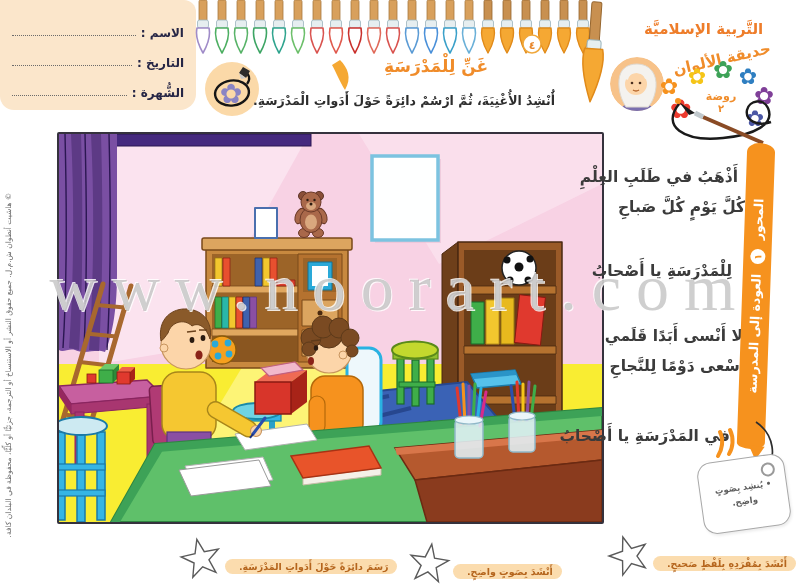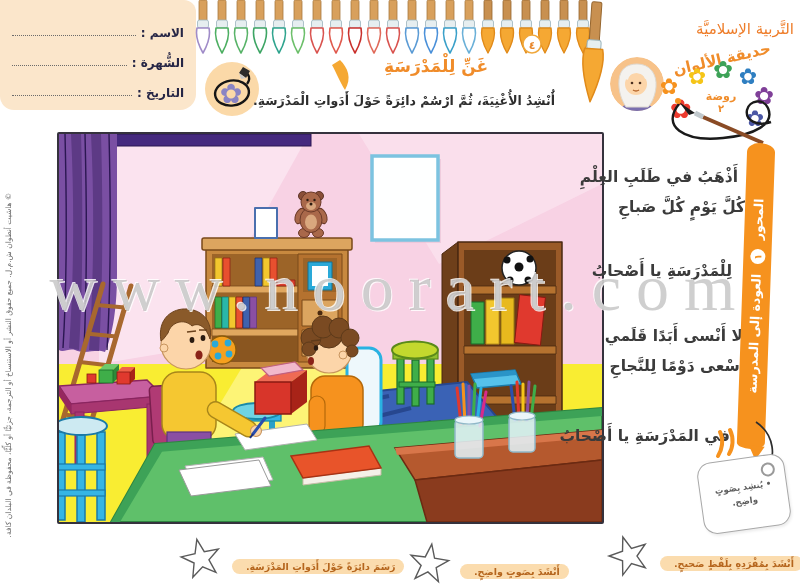--- a/index.html
+++ b/index.html
@@ -25,8 +25,8 @@
 
   .avatar{position:absolute;left:610px;top:57px;width:54px;height:54px;}
 
-  .subject{position:absolute;right:6px;top:20px;width:150px;text-align:right;
-           font-size:15px;font-weight:normal;color:#ee7d2a;text-shadow:0 0 3px #fff,0 0 3px #fff;}
+  .subject{position:absolute;right:6px;top:20px;width:150px;text-align:left;
+           font-size:15px;font-weight:bold;color:#ee7d2a;text-shadow:0 0 3px #fff,0 0 3px #fff;}
   .logo{position:absolute;left:645px;top:42px;width:152px;height:108px;}
 
   

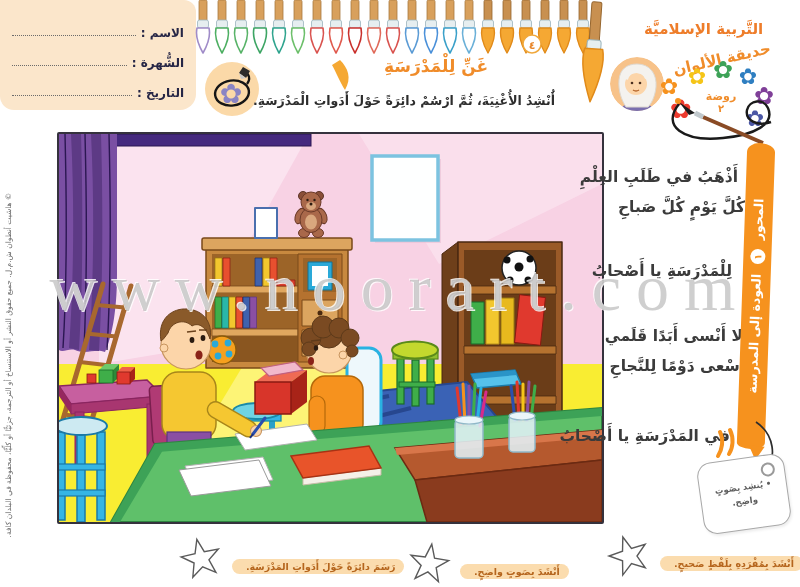--- a/index.html
+++ b/index.html
@@ -88,11 +88,11 @@
       <span class="field-line"></span>
     </div>
     <div class="field-row">
-      <span class="field-label">الشُّهرة :</span>
+      <span class="field-label">التاريخ :</span>
       <span class="field-line"></span>
     </div>
     <div class="field-row">
-      <span class="field-label">التاريخ :</span>
+      <span class="field-label">الشُّهرة :</span>
       <span class="field-line"></span>
     </div>
   </div>

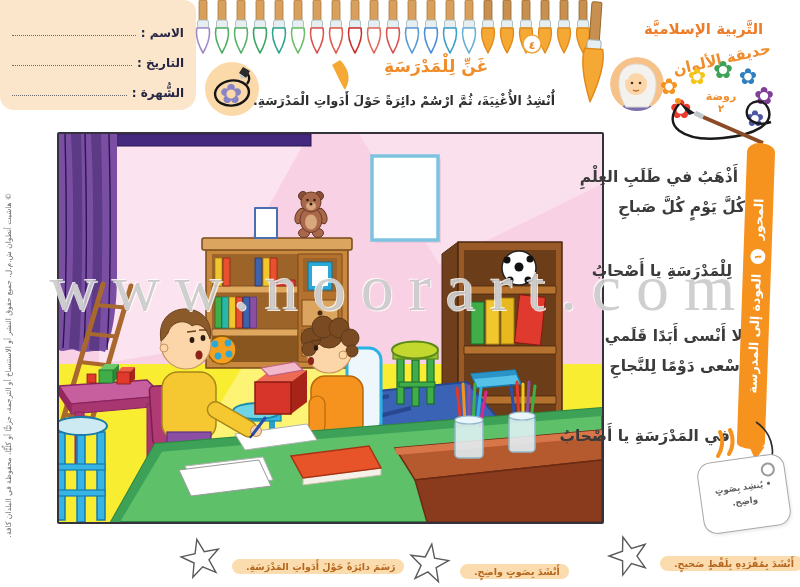--- a/index.html
+++ b/index.html
@@ -61,7 +61,7 @@
        line-height:1.6;color:#5d5d5d;font-weight:bold;}
 
   
-  .star-group{position:absolute;display:flex;align-items:center;gap:8px;z-index:2;}
+  .star-group{position:absolute;display:flex;align-items:center;gap:1px;z-index:2;}
   .g1{left:178px;top:536px;} .g2{left:406px;top:541px;} .g3{left:606px;top:533px;}
   .star{width:46px;height:46px;flex:0 0 auto;}
   .star-caption{background:#fbdcae;border-radius:8px;padding:2px 9px 2px 14px;font-size:9.5px;

